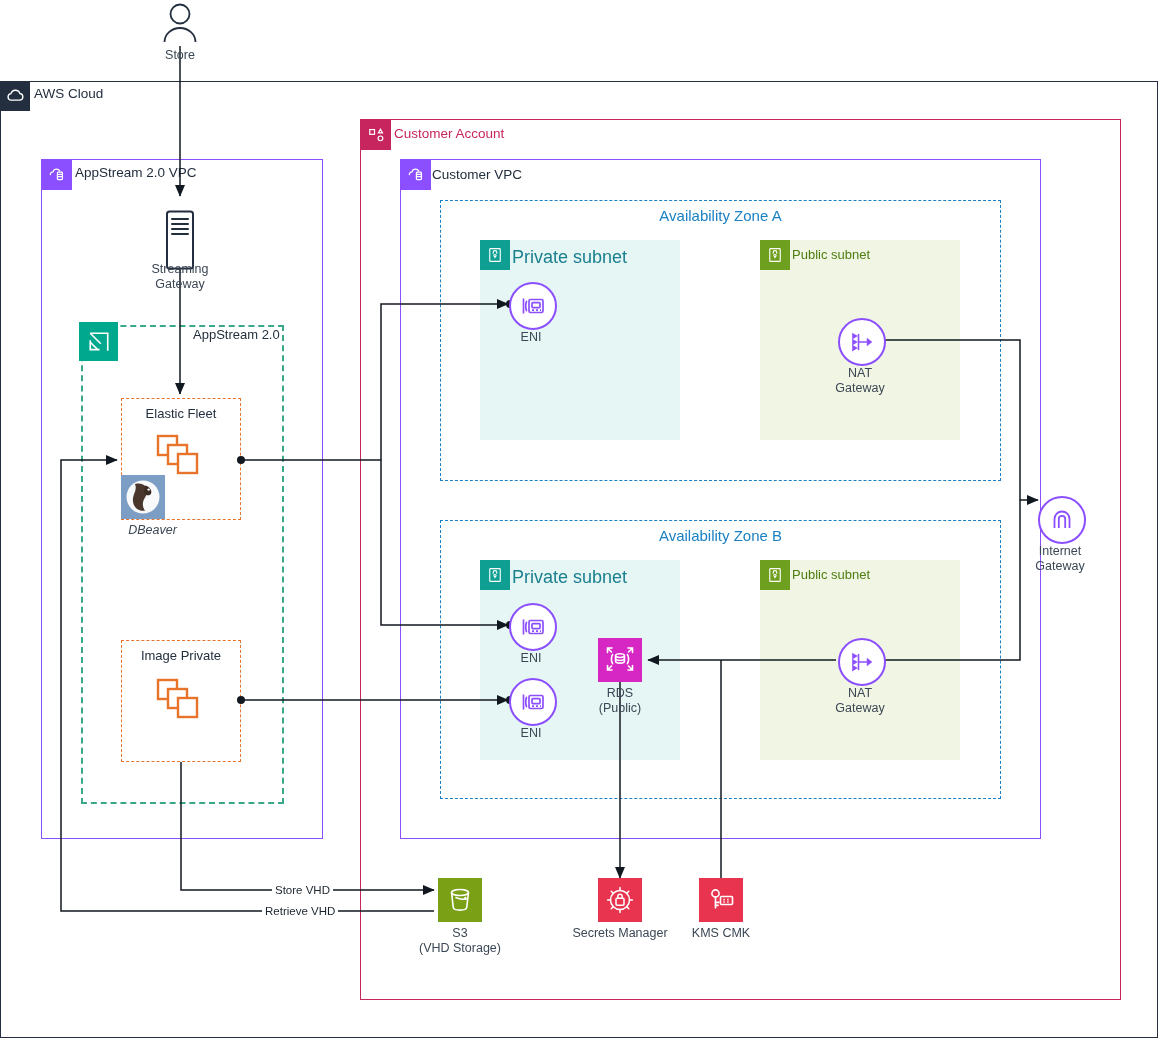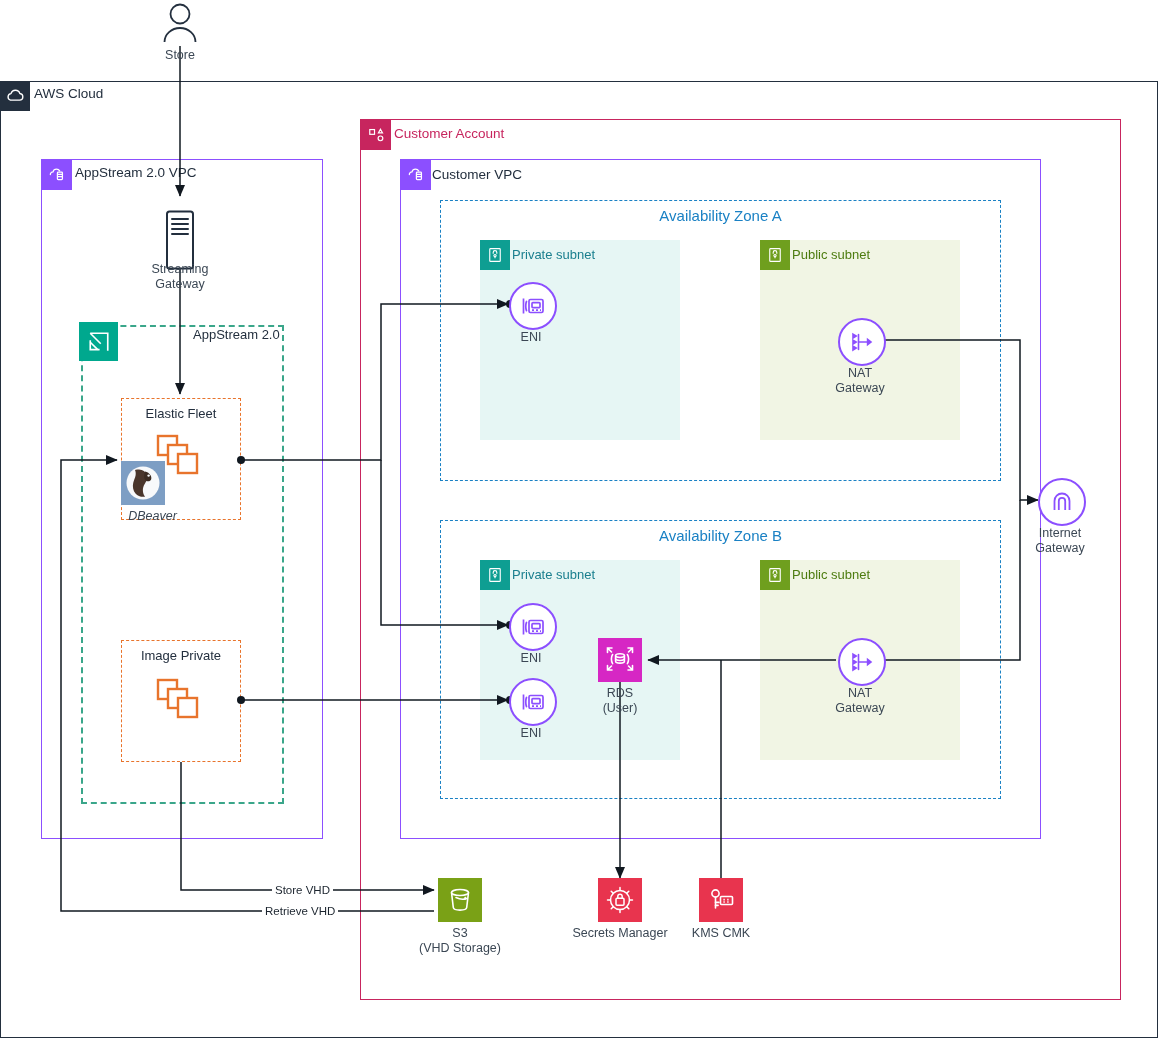--- a/index.html
+++ b/index.html
@@ -34,7 +34,7 @@
   .t-acct{color:#c7255e;}
   .t-vpc{color:#232f3e;}
   .t-az{color:#1a81c4;font-size:15px;}
-  .t-priv{color:#1a7f8e;font-size:13px;}
+  .t-priv{color:#1a7f8e;font-size:18px;}
   .t-pub{color:#4d7c0f;font-size:13px;}
   .t-inner{color:#232f3e;font-size:13px;}
 

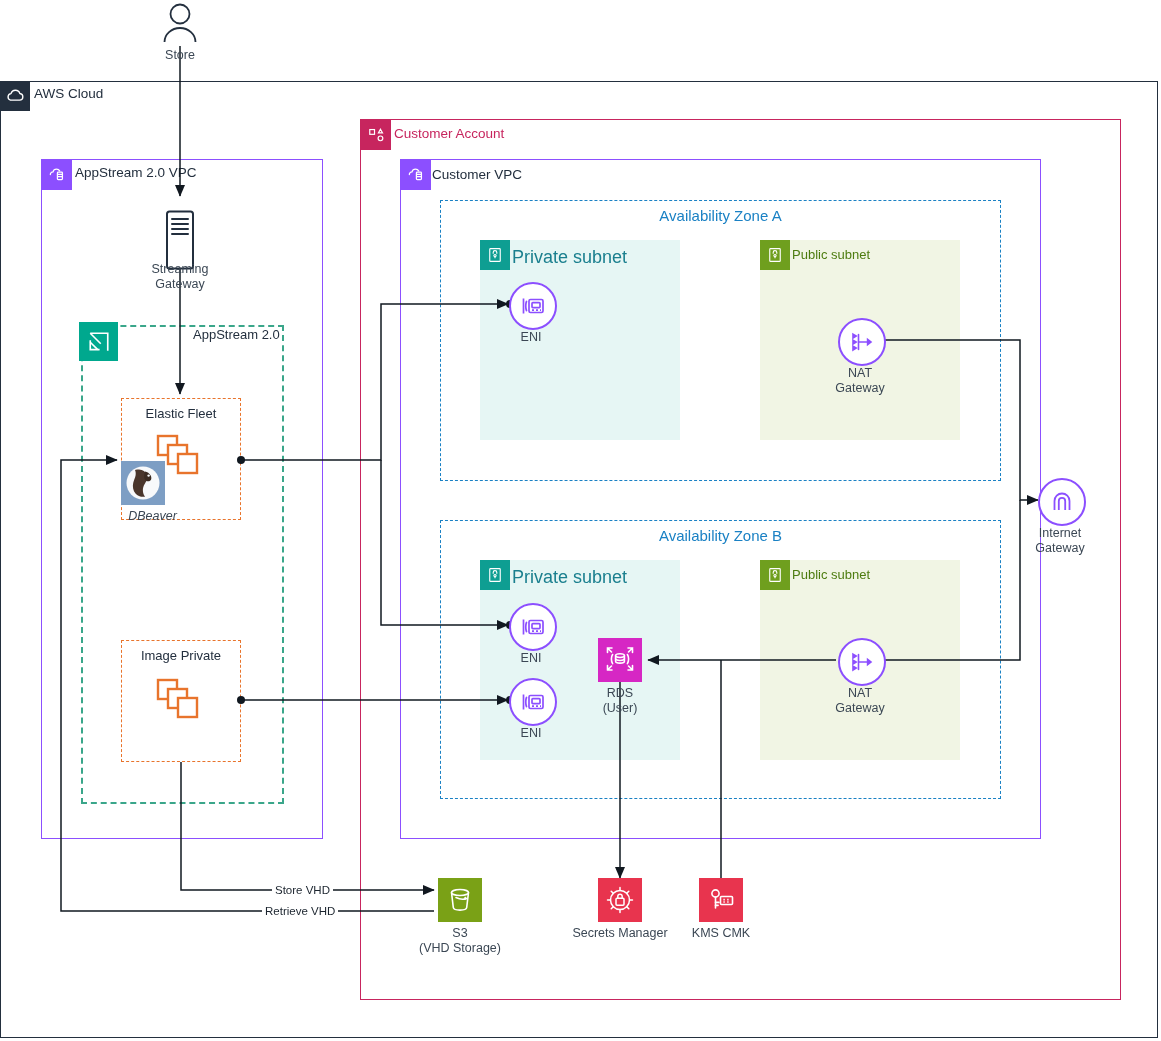--- a/index.html
+++ b/index.html
@@ -233,7 +233,7 @@
     </svg>
   </div>
 
-  <div class="node" style="left:121px;top:461px;width:63px;height:44px;font-style:italic;">
+  <div class="node" style="left:121px;top:475px;width:63px;height:44px;font-style:italic;">
     <svg width="44" height="44" viewBox="0 0 44 44">
       <rect x="0" y="0" width="44" height="44" fill="#7d9ec4"></rect>
       <circle cx="22" cy="22" r="16.5" fill="#f7f9fb"></circle>

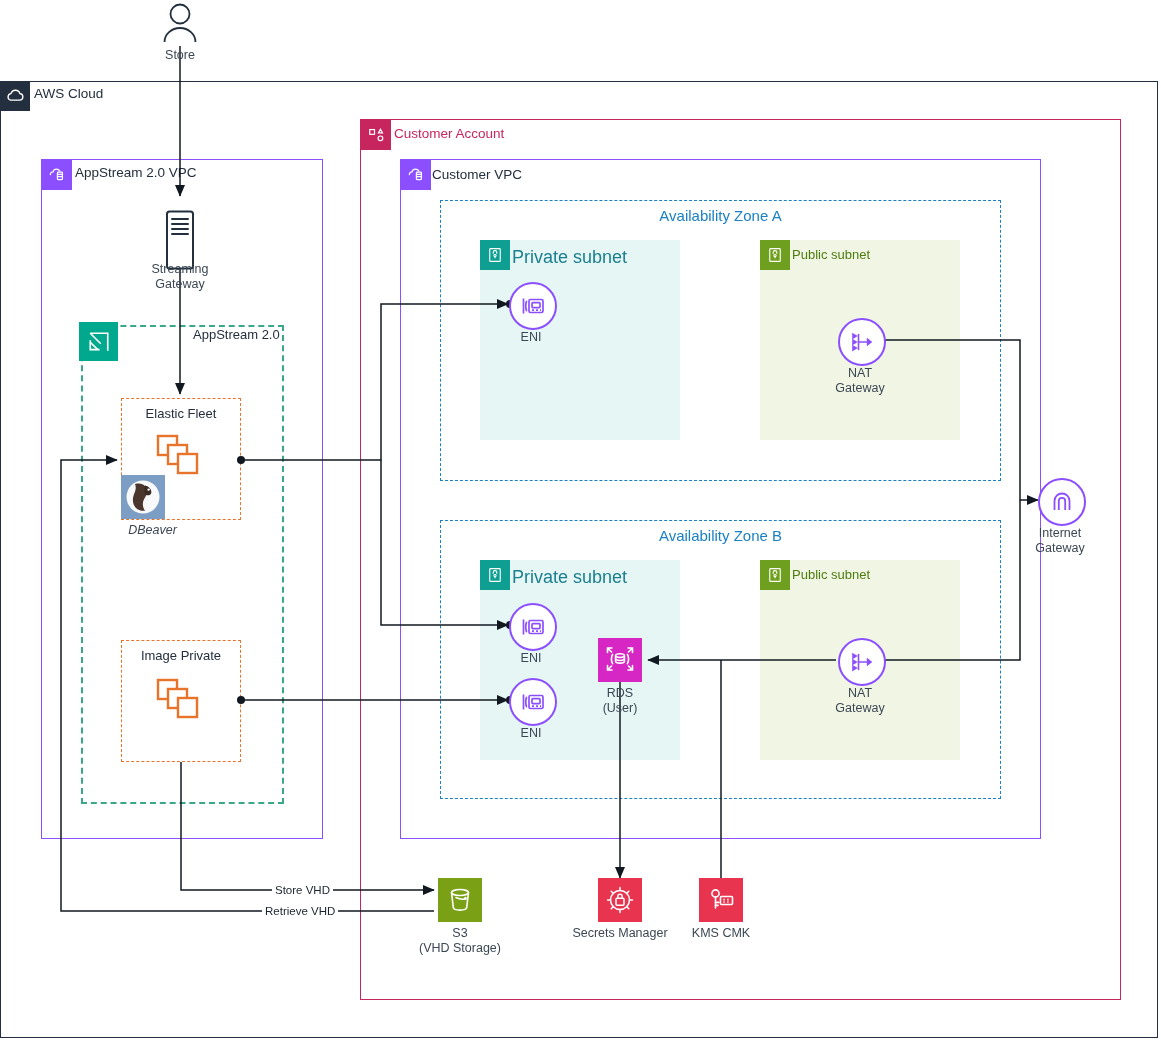--- a/index.html
+++ b/index.html
@@ -319,7 +319,7 @@
 Gateway</div>
   </div>
 
-  <div class="node" style="left:1038px;top:478px;width:44px;height:44px;">
+  <div class="node" style="left:1038px;top:496px;width:44px;height:44px;">
     <div class="circ">
       <svg width="26" height="26" viewBox="0 0 26 26" fill="none" stroke="#8c4fff" stroke-width="1.8">
         <path d="M5.5 21V12a7.5 7.5 0 0 1 15 0v9"></path>

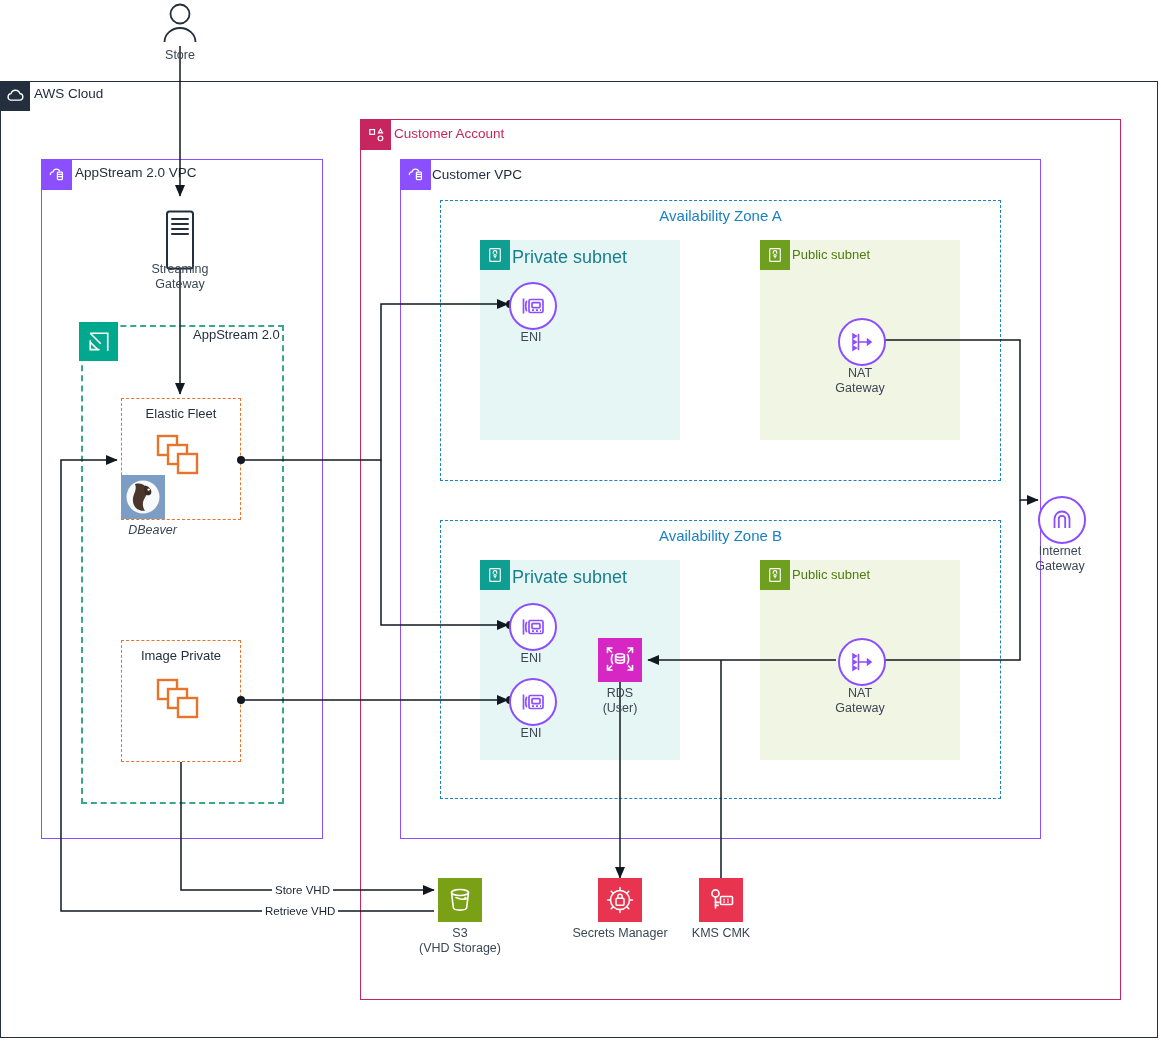--- a/index.html
+++ b/index.html
@@ -346,7 +346,7 @@
       </svg>
     </div>
     <div class="cap">RDS
-(User)</div>
+(Public)</div>
   </div>
 
   <div class="node" style="left:438px;top:878px;width:44px;height:44px;">

